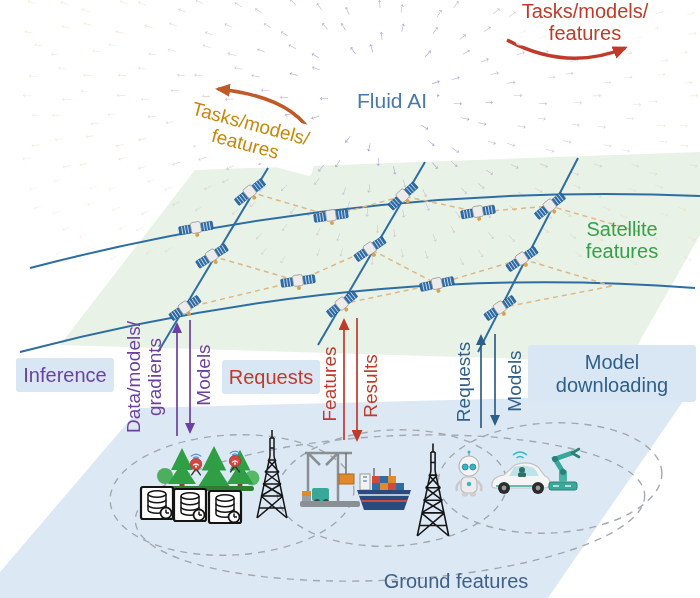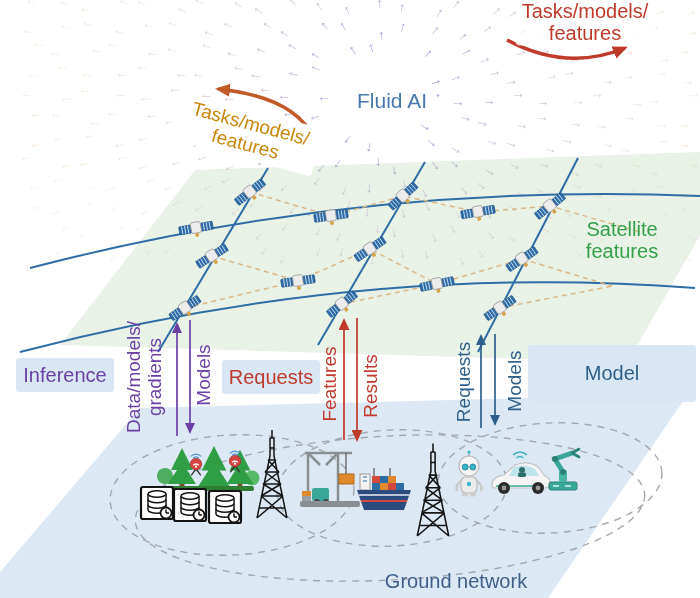--- a/index.html
+++ b/index.html
@@ -532,6 +532,7 @@
   </div>
   <div class="chip dkblue" style="left:528px;top:345px;width:168px;height:57px">
     <div>Model</div>
+    <div>downloading</div>
   </div>
 
   <div class="vlabel purple" style="left:145px;top:377px">

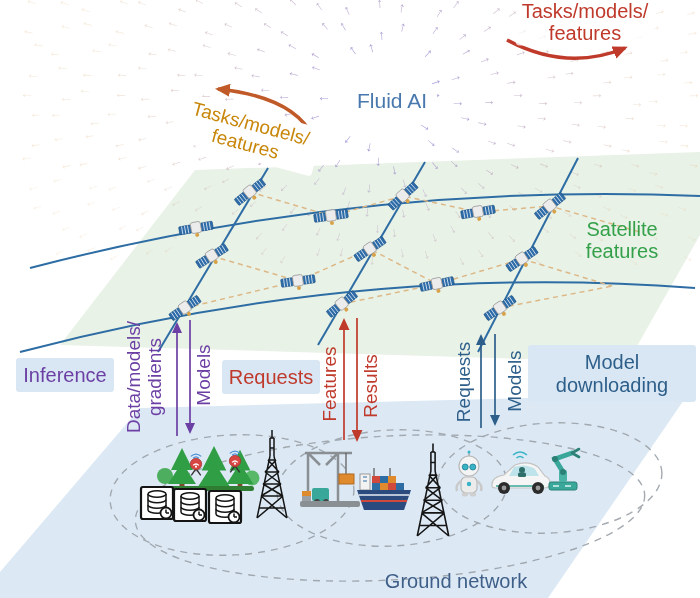--- a/index.html
+++ b/index.html
@@ -522,7 +522,7 @@
     <div>features</div>
   </div>
 
-  <div class="lbl nettext groundTx center" style="left:456px;top:581px">Ground network</div>
+  <div class="lbl nettext groundTx center" style="left:456px;top:581px">Ground features</div>
 
   <div class="chip purple" style="left:16px;top:358px;width:98px;height:34px">
     <div>Inference</div>

